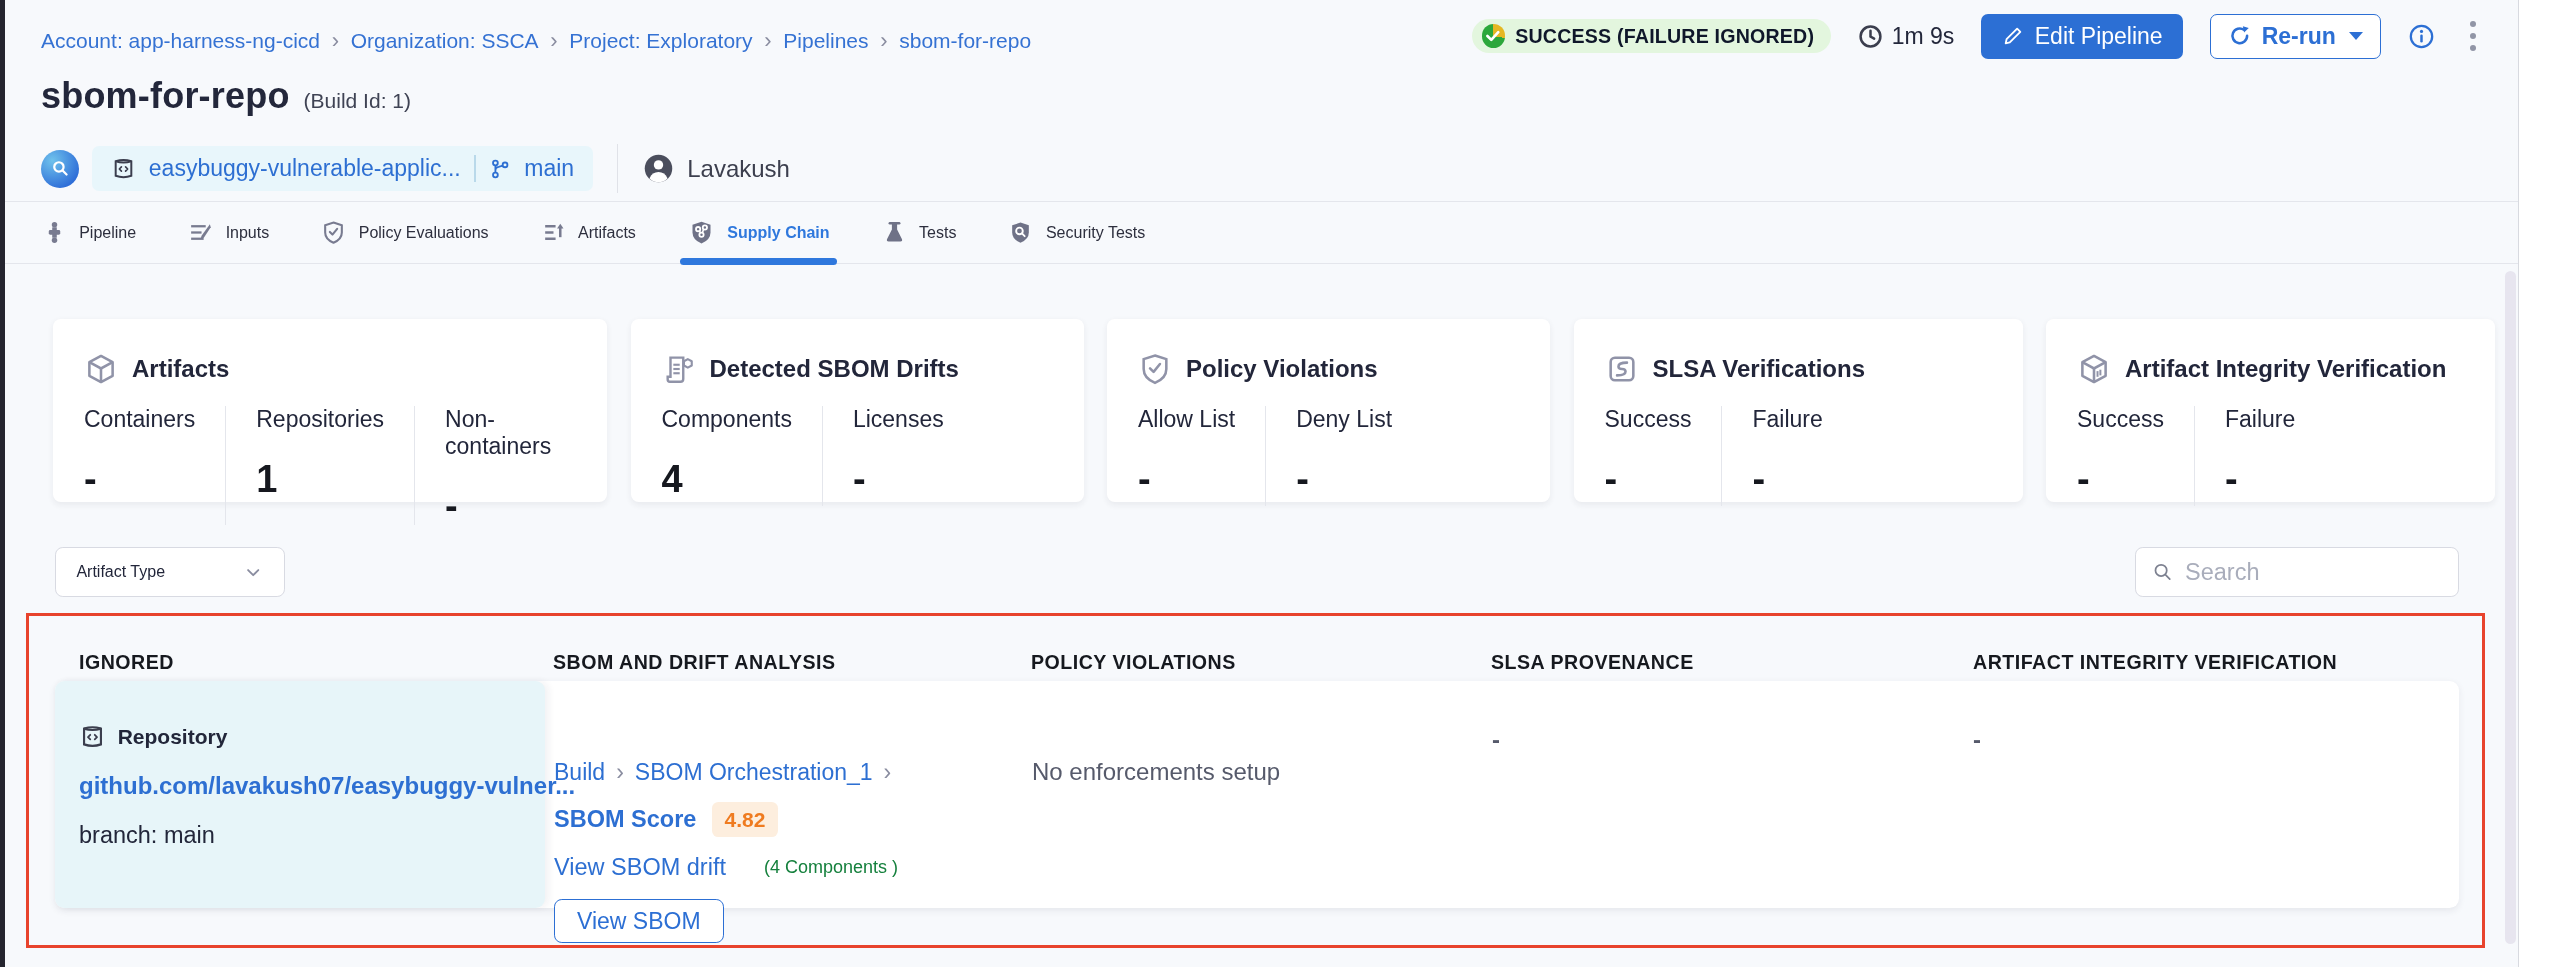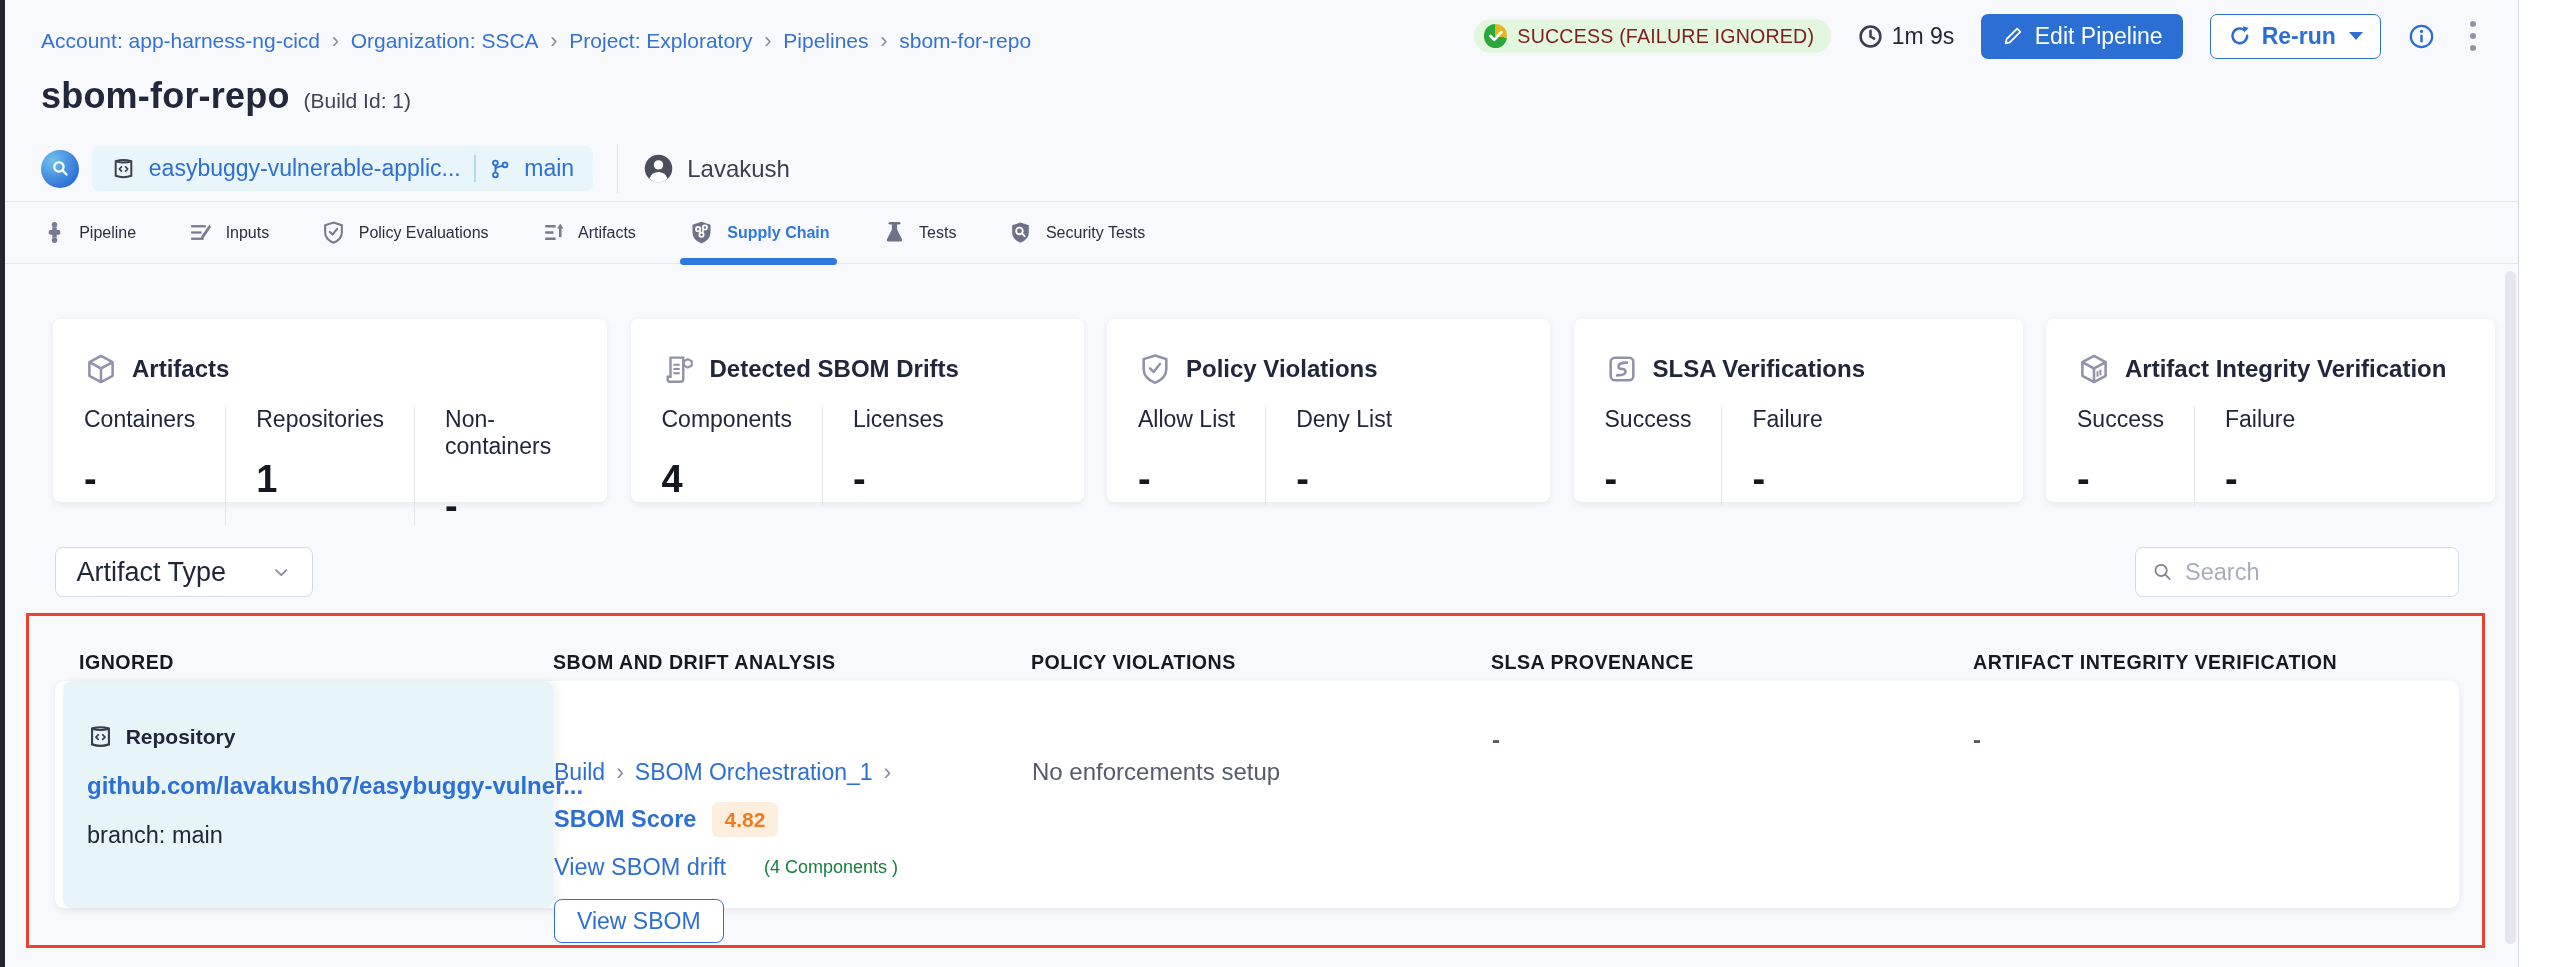--- a/index.html
+++ b/index.html
@@ -20,7 +20,7 @@
 
   
   .header-actions { position:absolute; top:12.5px; right:92px; height:47px; display:flex; align-items:center; gap:27px; }
-  .status-badge { display:flex; align-items:center; gap:10.2px; background:#e3f6de; color:#7f1d1d; font-weight:normal; font-size:19.6px; height:34px; padding:0 17px 0 9.4px; border-radius:19px; letter-spacing:0.2px; }
+  .status-badge { display:flex; align-items:center; gap:10.2px; background:#e3f6de; color:#0f172a; font-weight:bold; font-size:19.6px; height:34px; padding:0 17px 0 9.4px; border-radius:19px; letter-spacing:0.2px; }
   .status-dot { width:23.5px; height:23.5px; border-radius:50%; background:conic-gradient(#e5b722 0deg 100deg, #2ca73b 100deg 360deg); position:relative; }
   .status-dot svg { position:absolute; left:3.9px; top:4.7px; }
   .duration { display:flex; align-items:center; gap:8.6px; font-size:23px; color:#23273b; }

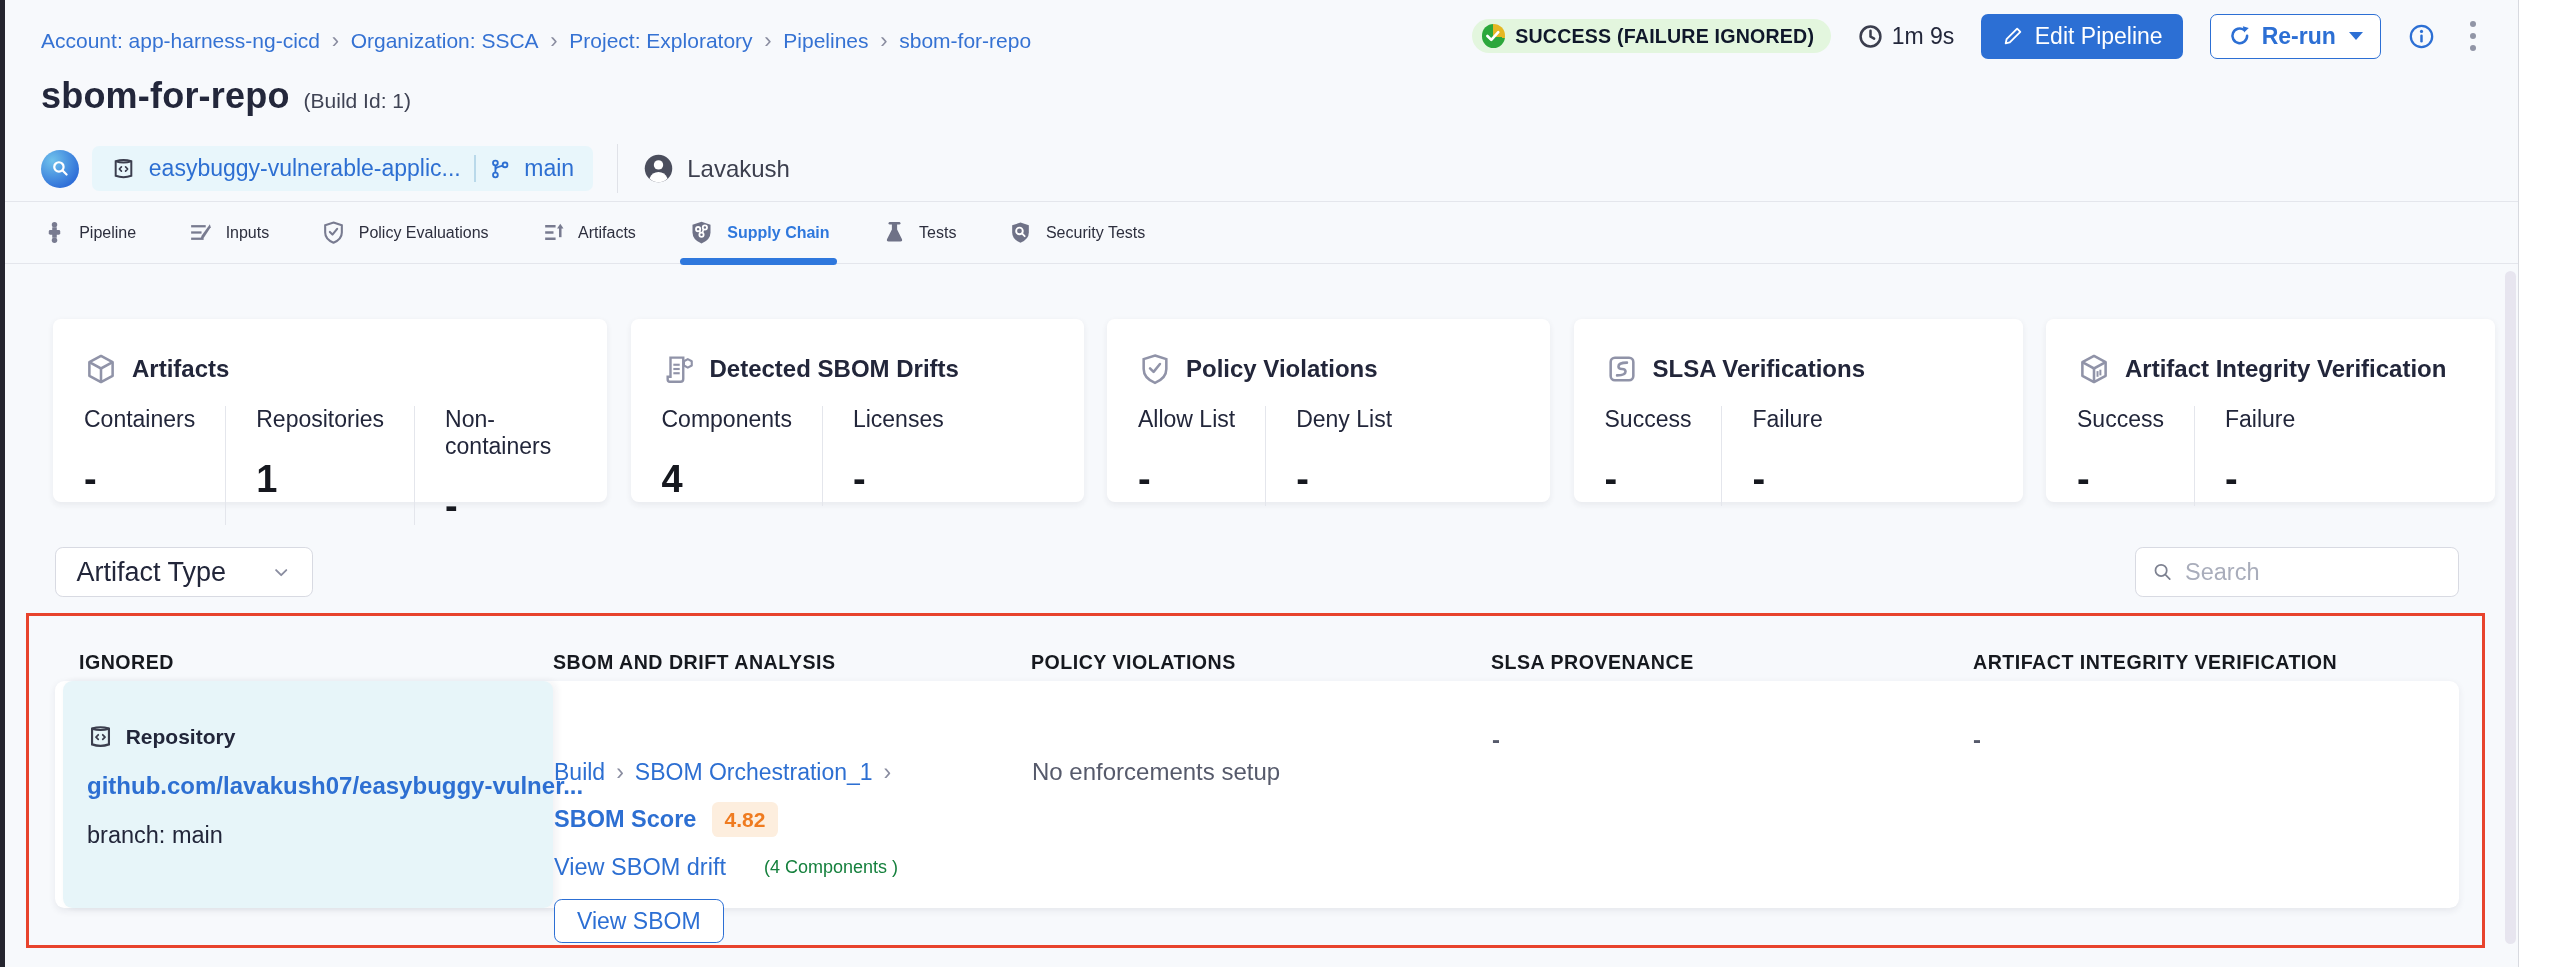--- a/index.html
+++ b/index.html
@@ -63,7 +63,7 @@
 
   
   .filter-row { position:absolute; left:55px; top:547px; width:2404px; display:flex; justify-content:space-between; align-items:center; }
-  .select { width:258px; height:50px; background:#fff; border:1.6px solid #d8dae2; border-radius:7.8px; display:flex; align-items:center; justify-content:space-between; padding:0 20.4px; font-size:27px; color:#22263a; cursor:pointer; }
+  .select { width:230px; height:50px; background:#fff; border:1.6px solid #d8dae2; border-radius:7.8px; display:flex; align-items:center; justify-content:space-between; padding:0 20.4px; font-size:16px; color:#22263a; cursor:pointer; }
   .search-box { width:324px; height:50px; background:#fff; border:1.6px solid #d8dae2; border-radius:7.8px; display:flex; align-items:center; gap:12.5px; padding:0 15.7px; }
   .search-box input { border:none; outline:none; background:transparent; font-size:23.5px; color:#3c3f4e; width:100%; font-family:"Liberation Sans", sans-serif; }
   .search-box input::placeholder { color:#a9adbb; }

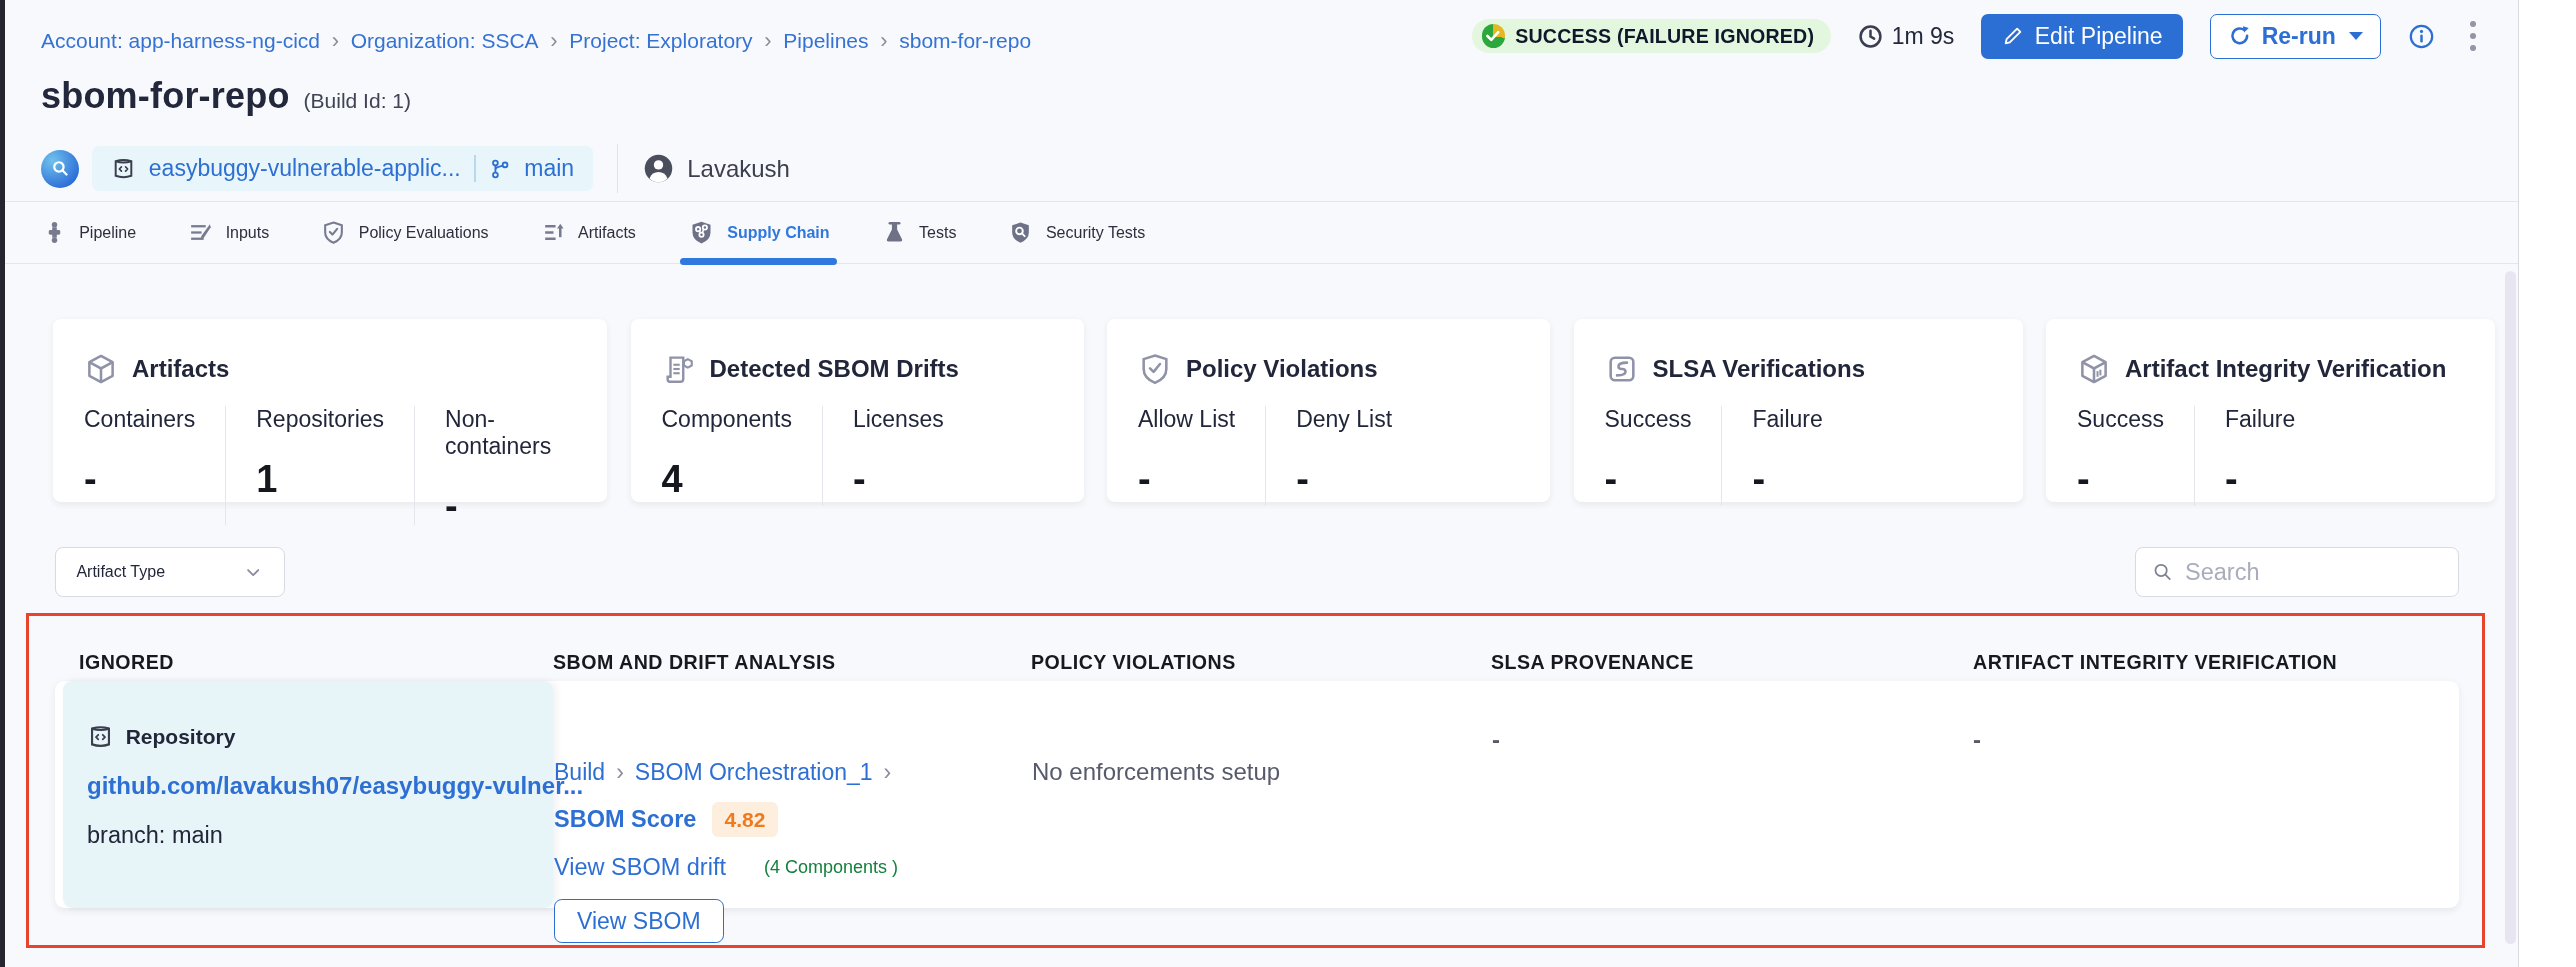--- a/index.html
+++ b/index.html
@@ -73,7 +73,7 @@
   .table-headers { position:absolute; left:79px; top:651px; display:grid; grid-template-columns:474px 478px 460px 482px 485px; font-size:19.6px; font-weight:bold; color:#16191f; letter-spacing:0.5px; }
 
   .row-card { position:absolute; left:55px; top:681px; width:2404px; height:227px; background:#fff; border-radius:9.4px; box-shadow:0 2.3px 7.8px rgba(40,41,61,.08); }
-  .artifact-cell { position:absolute; left:8px; top:0; width:490px; height:227px; background:#e7f5f9; border-radius:9.4px; box-shadow:3.1px 0 7.8px rgba(40,41,61,.06); padding:42px 23.5px 0 24px; }
+  .artifact-cell { position:absolute; left:0; top:0; width:490px; height:227px; background:#e7f5f9; border-radius:9.4px; box-shadow:3.1px 0 7.8px rgba(40,41,61,.06); padding:42px 23.5px 0 24px; }
   .artifact-type { display:flex; align-items:center; gap:11.7px; font-size:21px; font-weight:bold; color:#22263a; }
   .artifact-link { margin-top:22px; font-size:24px; font-weight:bold; color:#2d6fd2; cursor:pointer; white-space:nowrap; }
   .artifact-branch { margin-top:22px; font-size:23.5px; color:#22263a; }

